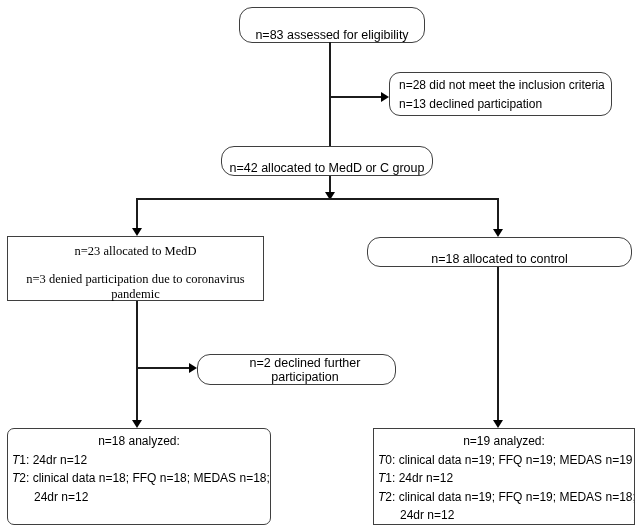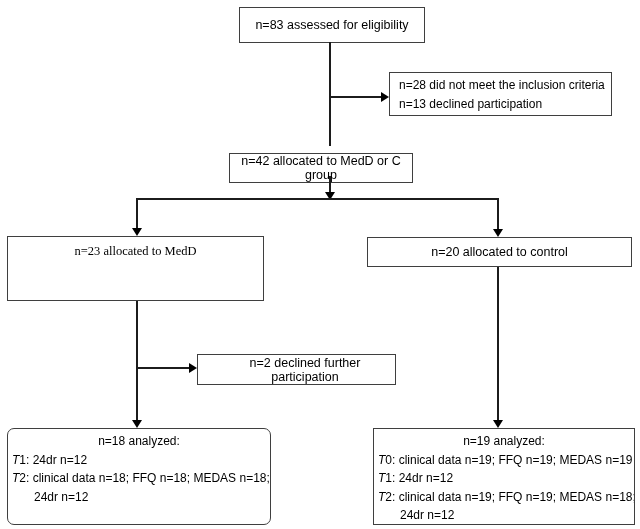--- a/index.html
+++ b/index.html
@@ -11,7 +11,7 @@
     position:absolute; background:#fff; border:1.4px solid #3f3f3f;
     box-sizing:border-box; font-size:12.5px;
   }
-  .flexcenter { display:flex; align-items:center; justify-content:center; text-align:center; }
+  .flexcenter { display:flex; align-items:flex-end; justify-content:center; text-align:center;border-radius:13px; }
 
   
   #box-eligibility { left:239px; top:7px;  width:186px; height:36px; }

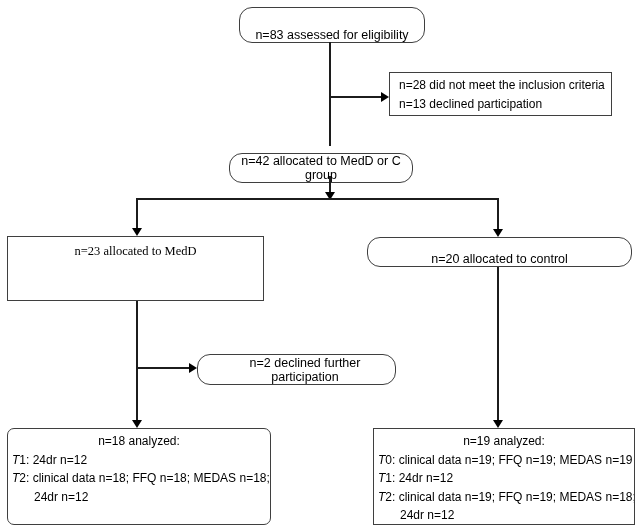--- a/index.html
+++ b/index.html
@@ -16,7 +16,7 @@
   
   #box-eligibility { left:239px; top:7px;  width:186px; height:36px; }
   #box-exclusion   { left:389px; top:72px; width:223px; height:44px;
-                     padding:3px 2px 0 9px; line-height:19px; font-size:12px; white-space:nowrap; overflow:hidden; }
+                     padding:3px 2px 0 9px; line-height:19px; font-size:12px; white-space:nowrap; overflow:hidden;border-radius:11px; }
   #box-allocation  { left:221px; top:153px; width:184px; height:30px;margin-left:8px; }
   #box-medd        { left:7px;   top:236px; width:257px; height:65px;
                      padding-top:7px; line-height:15px; text-align:center;font-family:Liberation Serif, serif; }

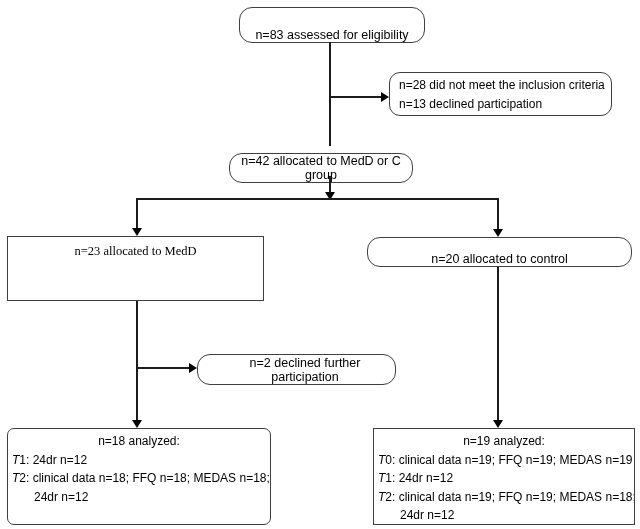--- a/index.html
+++ b/index.html
@@ -17,7 +17,7 @@
   #box-eligibility { left:239px; top:7px;  width:186px; height:36px; }
   #box-exclusion   { left:389px; top:72px; width:223px; height:44px;
                      padding:3px 2px 0 9px; line-height:19px; font-size:12px; white-space:nowrap; overflow:hidden;border-radius:11px; }
-  #box-allocation  { left:221px; top:153px; width:184px; height:30px;margin-left:8px; }
+  #box-allocation  { left:221px; top:146px; width:212px; height:30px; }
   #box-medd        { left:7px;   top:236px; width:257px; height:65px;
                      padding-top:7px; line-height:15px; text-align:center;font-family:Liberation Serif, serif; }
   #box-control     { left:367px; top:237px; width:265px; height:30px; }

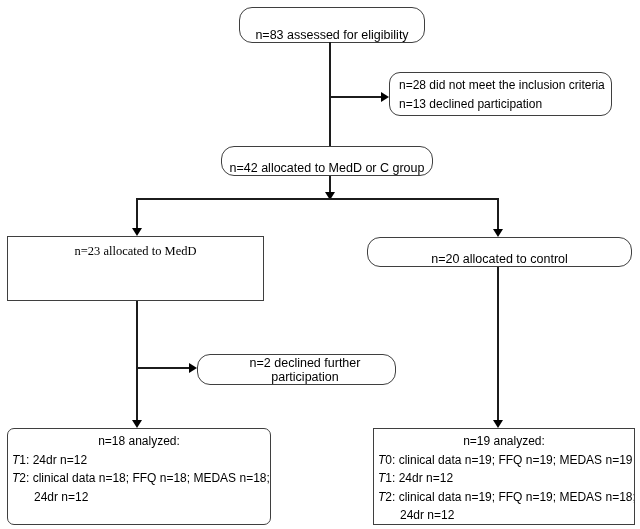--- a/index.html
+++ b/index.html
@@ -81,7 +81,7 @@
   </div>
 
   <div class="box flexcenter" id="box-control">
-    <span>n=20 allocated to control</span>
+    <span>n=18 allocated to control</span>
   </div>
 
   <div class="box flexcenter" id="box-declined">

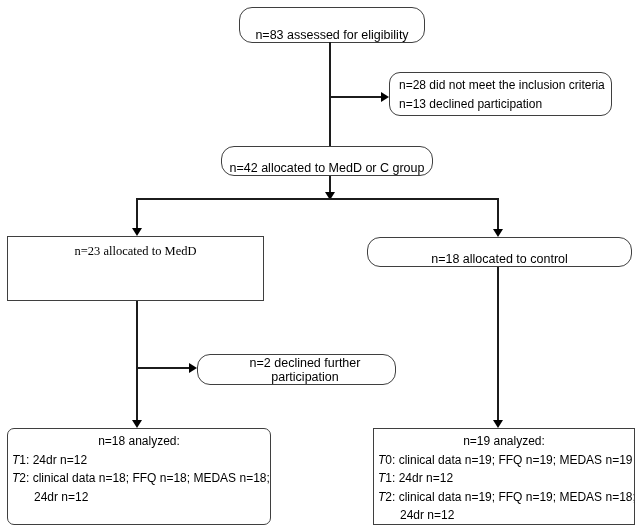--- a/index.html
+++ b/index.html
@@ -78,6 +78,7 @@
   <div class="box" id="box-medd">
     <div>n=23 allocated to MedD</div>
     <div class="gap"></div>
+    <div>n=3 denied participation due to coronavirus pandemic</div>
   </div>
 
   <div class="box flexcenter" id="box-control">

